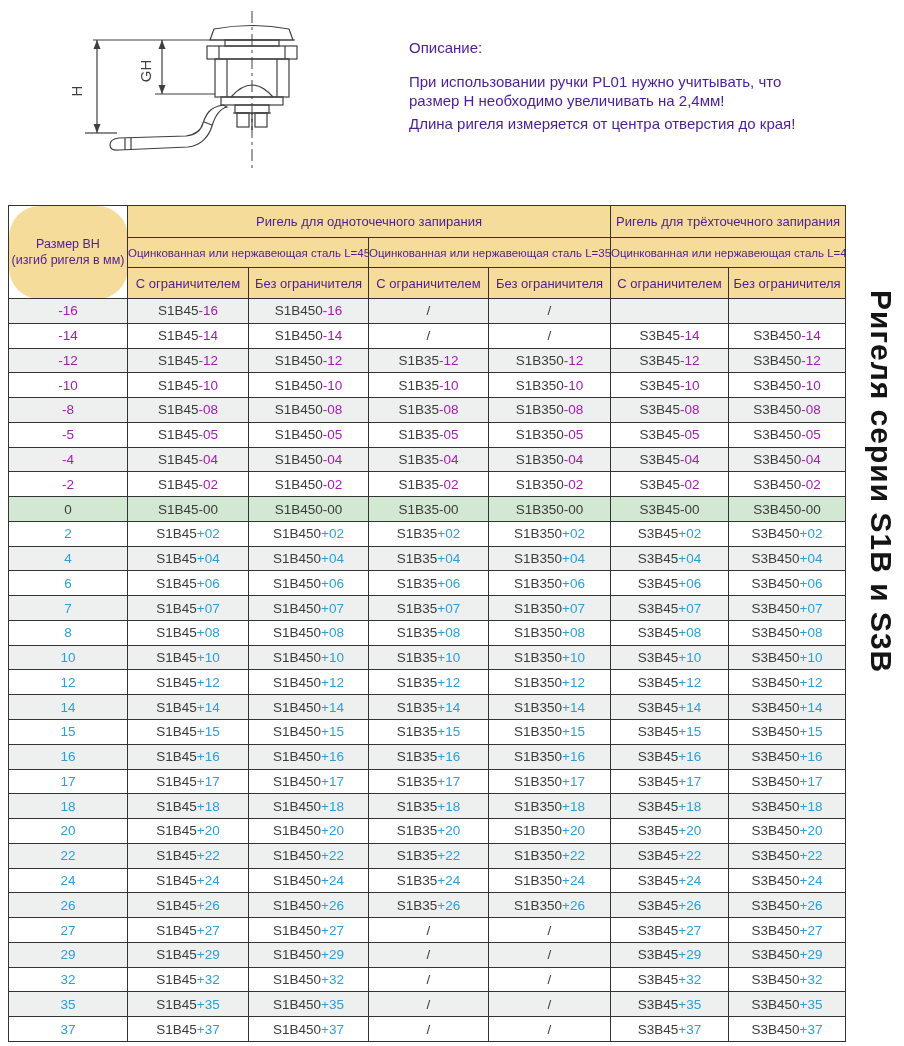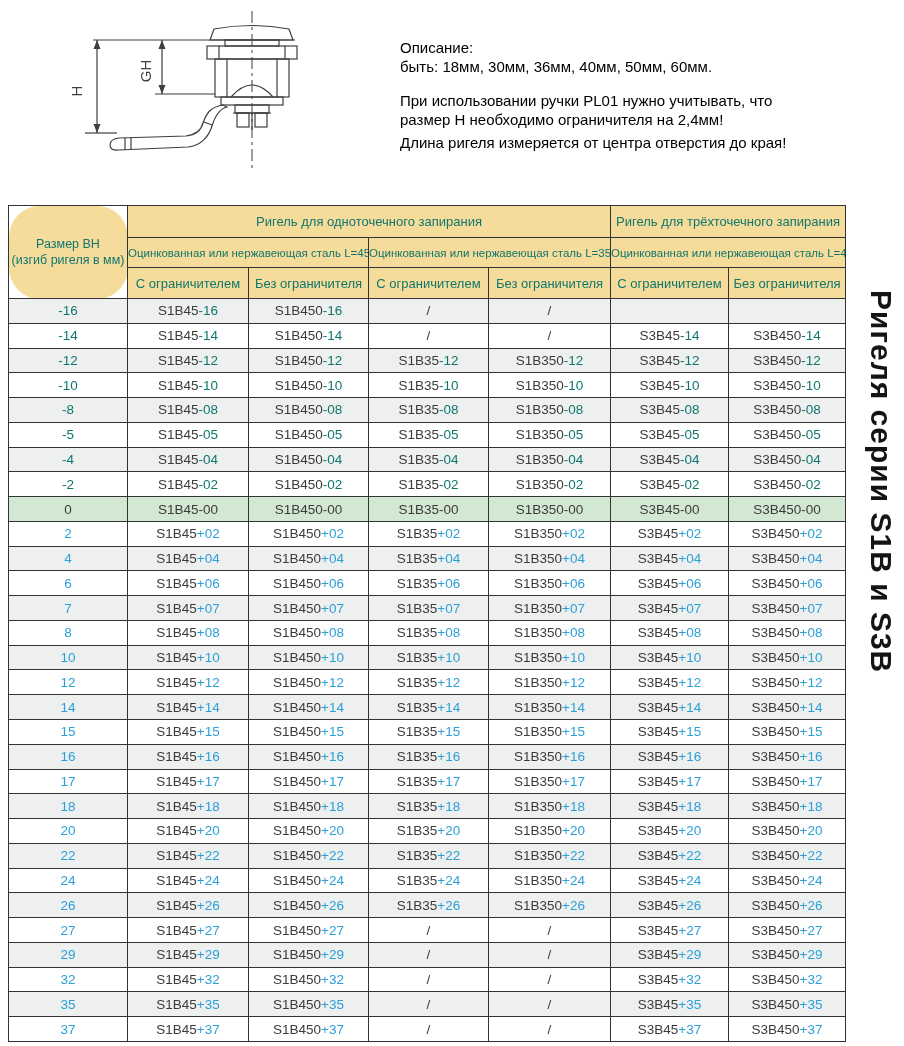--- a/index.html
+++ b/index.html
@@ -12,7 +12,7 @@
   .drawing text { font-family:"Liberation Sans", sans-serif; font-size:15px; fill:#3f3f3f; }
 
   
-  .desc { position:absolute; left:400px; top:38px; font-size:15px; line-height:19px; color:#000000; }
+  .desc { position:absolute; left:409px; top:38px; font-size:15px; line-height:19px; color:#4c1d95; }
   .desc .gap-lg { margin-top:15px; }
   .desc .gap-sm { margin-top:4px; }
 

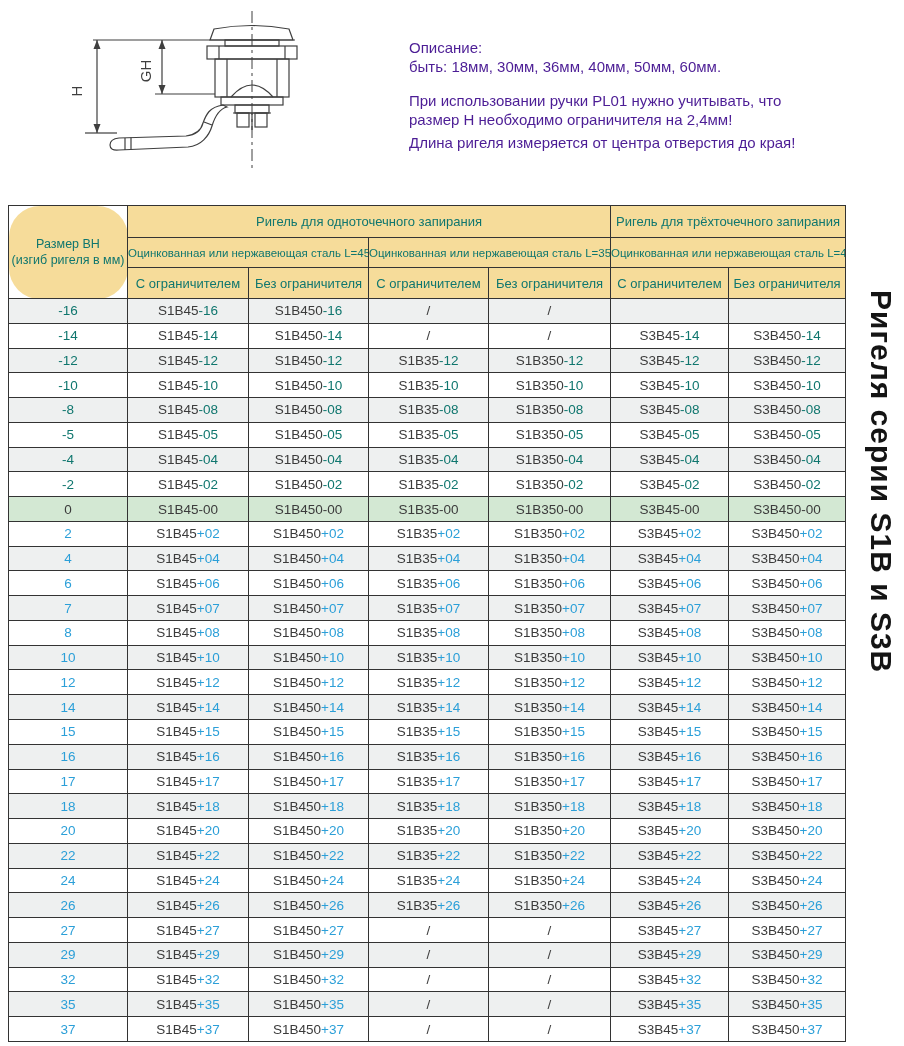--- a/index.html
+++ b/index.html
@@ -98,7 +98,6 @@
 
   <div class="desc">
     <div>Описание:</div>
-    <div>быть: 18мм, 30мм, 36мм, 40мм, 50мм, 60мм.</div>
     <div class="gap-lg">При использовании ручки PL01 нужно учитывать, что</div>
     <div>размер H необходимо ограничителя на 2,4мм!</div>
     <div class="gap-sm">Длина ригеля измеряется от центра отверстия до края!</div>

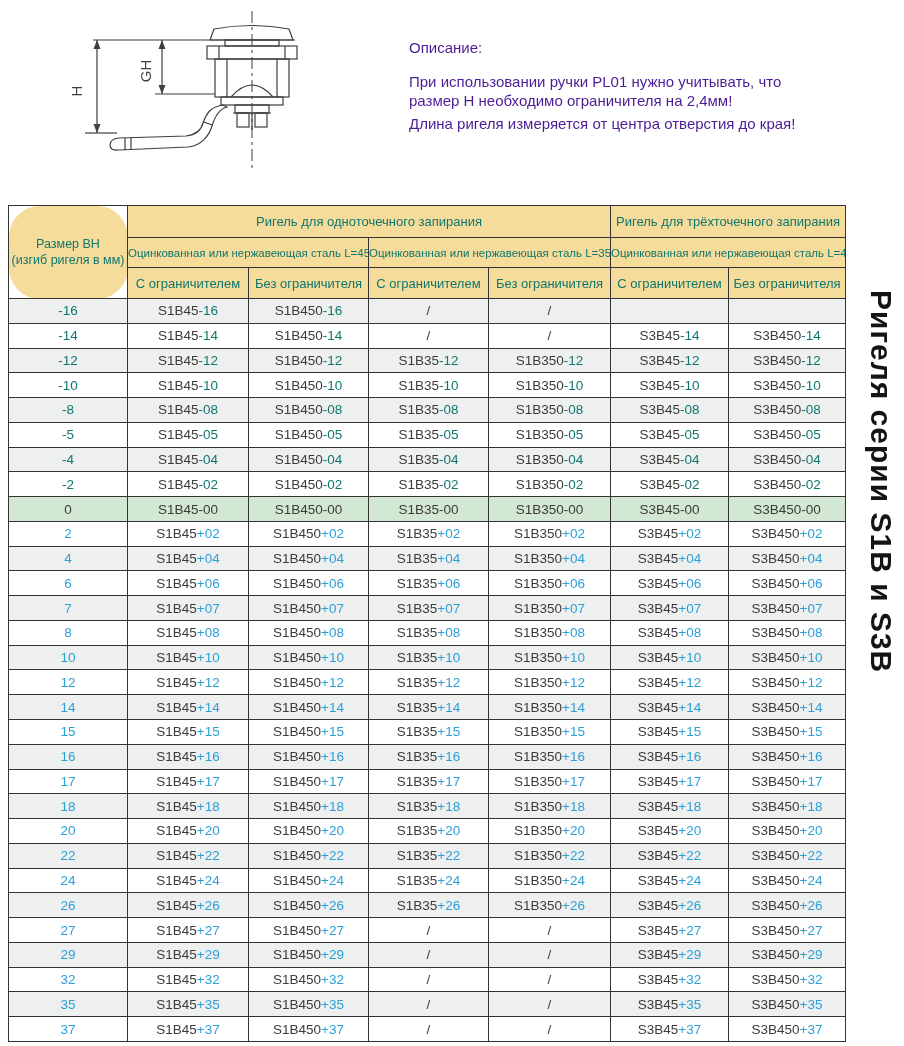--- a/index.html
+++ b/index.html
@@ -99,7 +99,7 @@
   <div class="desc">
     <div>Описание:</div>
     <div class="gap-lg">При использовании ручки PL01 нужно учитывать, что</div>
-    <div>размер H необходимо ограничителя на 2,4мм!</div>
+    <div>размер H необходимо увеличивать на 2,4мм!</div>
     <div class="gap-sm">Длина ригеля измеряется от центра отверстия до края!</div>
   </div>
 

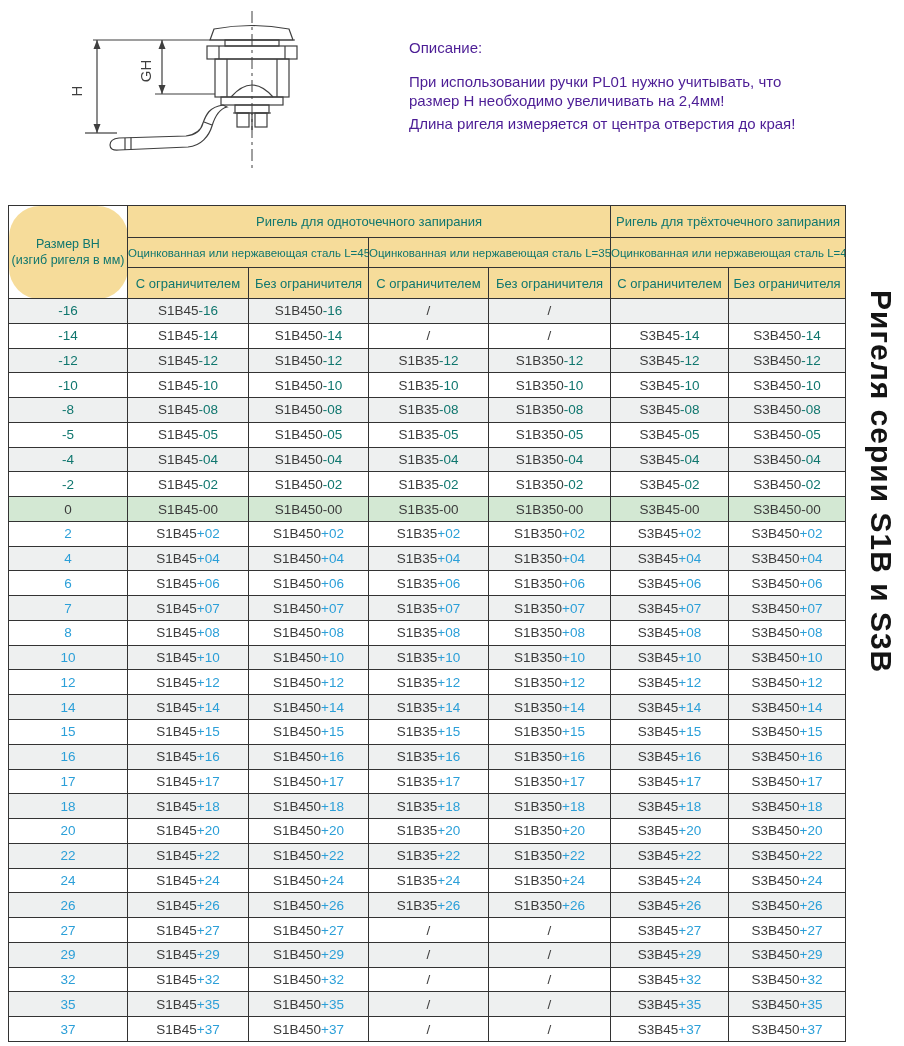--- a/index.html
+++ b/index.html
@@ -26,7 +26,7 @@
                 border-collapse:collapse; table-layout:fixed; }
   .rigel th, .rigel td { border:1px solid #333; text-align:center; vertical-align:middle;
                 padding:0; white-space:nowrap; overflow:hidden; }
-  .rigel thead th { background:#f6dc9a; color:#0f766e; font-weight:normal; }
+  .rigel thead th { background:#f6dc9a; color:#4c1d95; font-weight:normal; }
   .rigel tr.h1 { height:32px; }
   .rigel tr.h2 { height:30px; }
   .rigel tr.h3 { height:31px; }

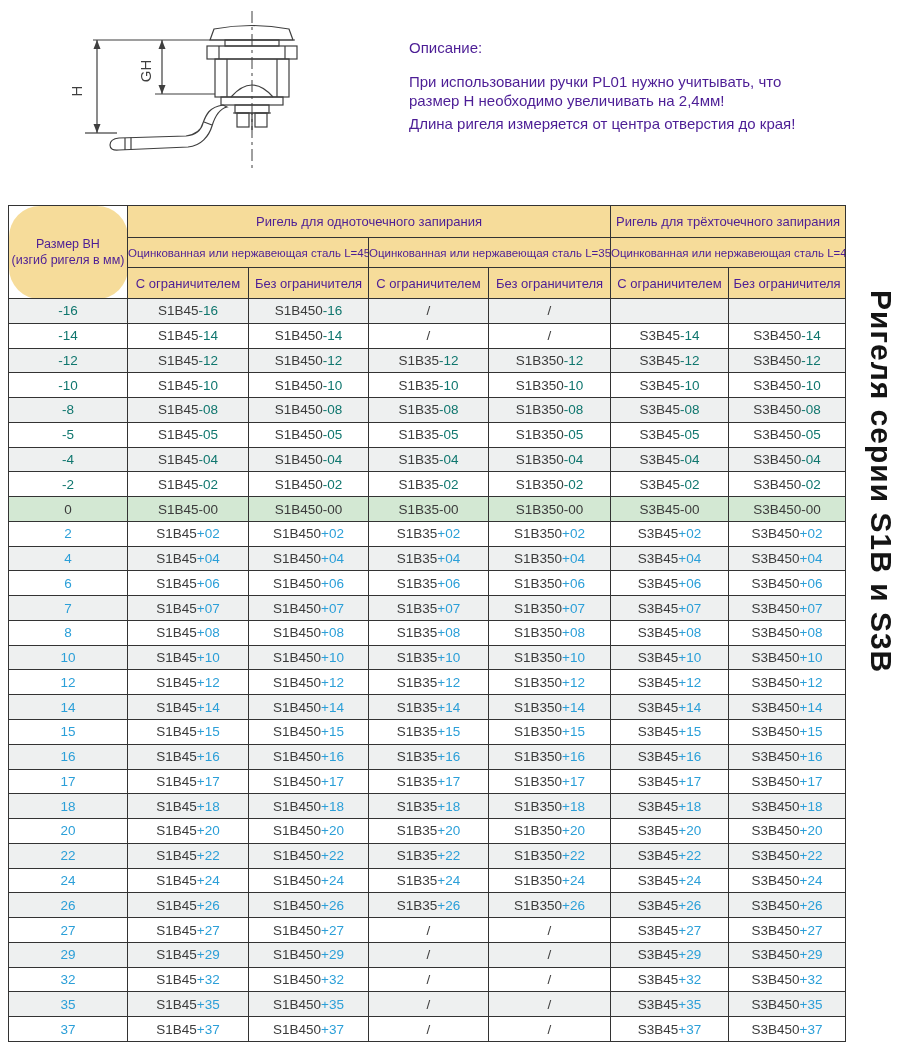--- a/index.html
+++ b/index.html
@@ -38,7 +38,7 @@
   .rigel tbody td { font-size:13.5px; color:#3b3b3b; background:#fff; }
   .rigel tbody tr.alt td  { background:#eef0f0; }
   .rigel tbody tr.zero td { background:#d3e8d3; }
-  .size.neg, .suf.neg { color:#0f766e; }
+  .size.neg, .suf.neg { color:#a21caf; }
   .size.pos, .suf.pos { color:#2b9fd8; }
   .size.zero, .suf.zero { color:#3b3b3b; }
 </style>

